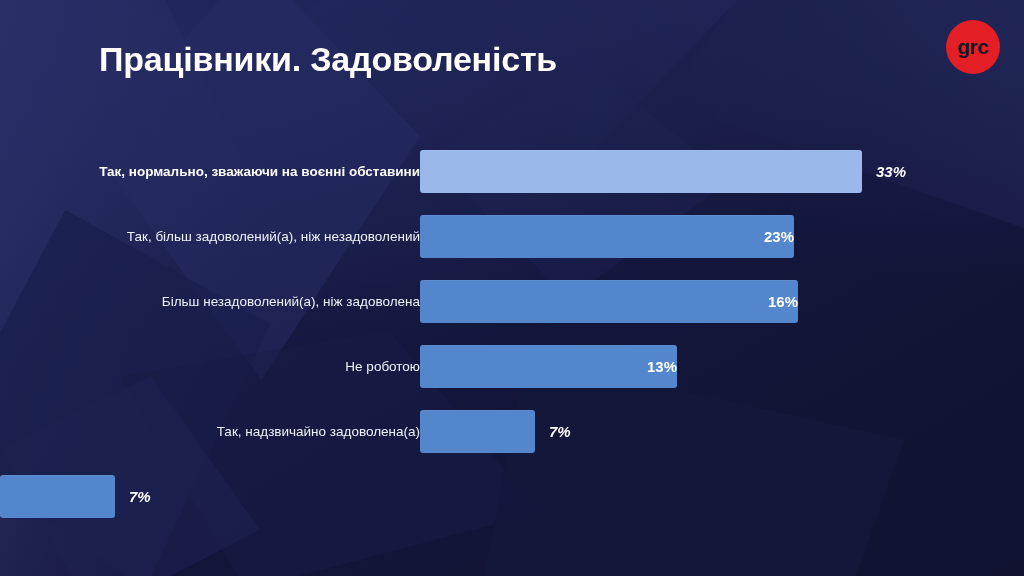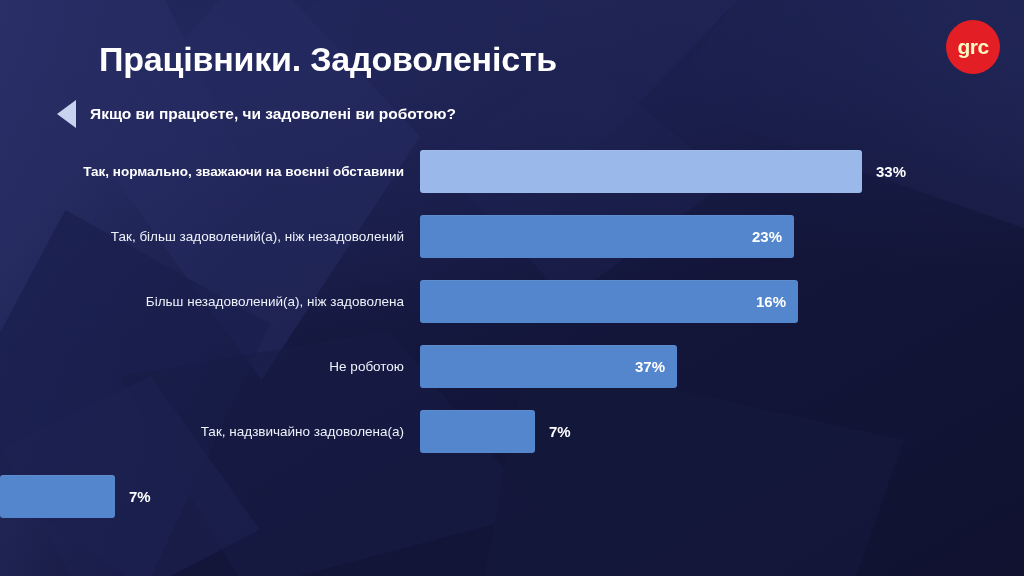--- a/index.html
+++ b/index.html
@@ -70,7 +70,7 @@
     display:flex; align-items:center; justify-content:center;
   }
   .logo-text {
-    font-size:21px; font-weight:bold; color:#fef9c3;
+    font-size:21px; font-weight:bold; color:#0f172a;
     line-height:1; letter-spacing:-0.5px; padding-bottom:2px;
   }
 

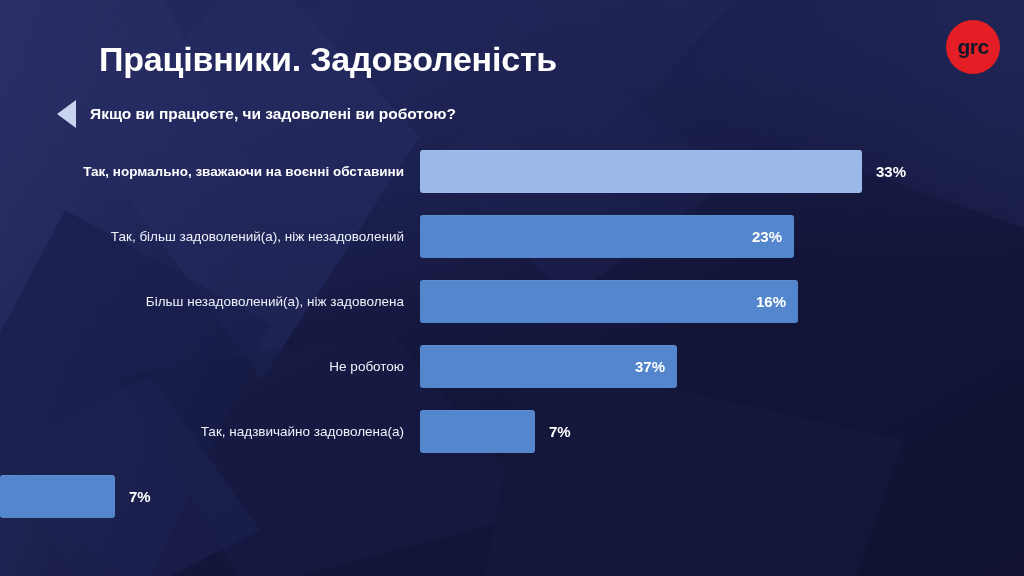--- a/index.html
+++ b/index.html
@@ -142,10 +142,6 @@
     <span class="logo-text">grc</span>
   </div>
 
-  <div class="subtitle-row">
-    <span class="tri-left"></span>
-    <span class="subtitle">Якщо ви працюєте, чи задоволені ви роботою?</span>
-  </div>
 
   <div class="chart">
 

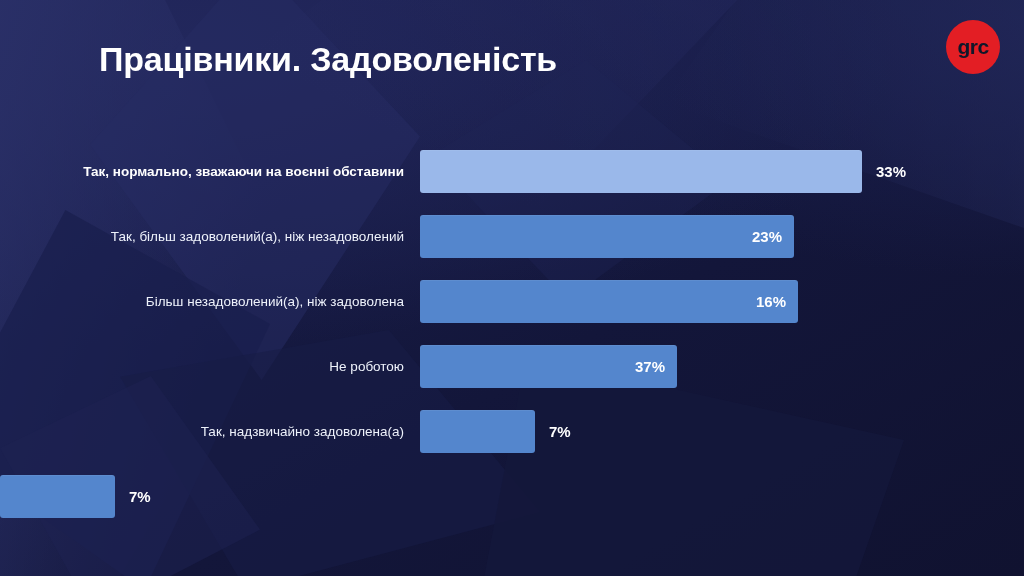--- a/index.html
+++ b/index.html
@@ -101,7 +101,7 @@
   }
   .row-label {
     width:420px; flex:0 0 420px;
-    text-align:right; padding-right:16px;
+    text-align:right; 
     font-size:13.5px; color:#eef2fb;
     white-space:nowrap;
   }

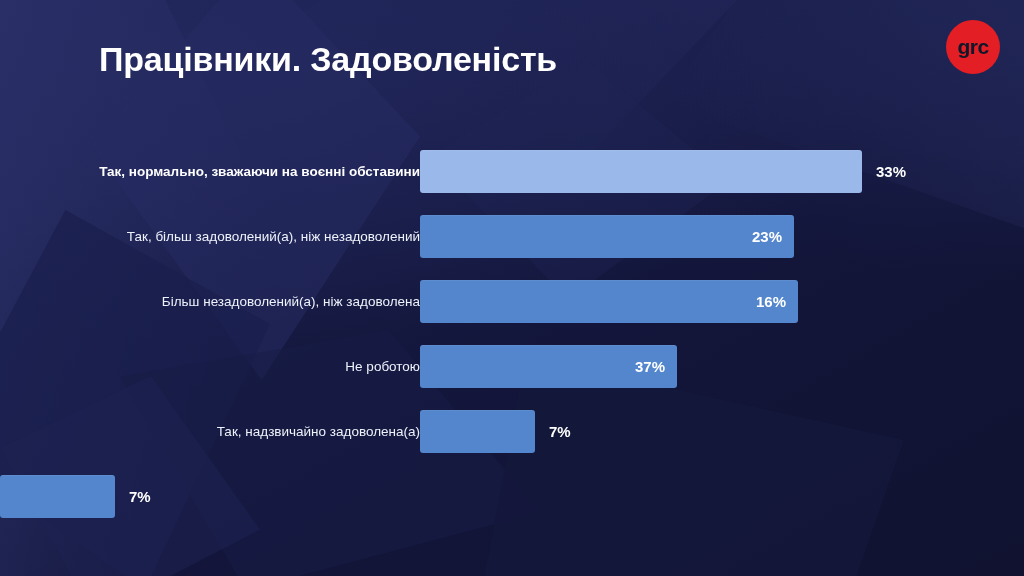--- a/index.html
+++ b/index.html
@@ -119,7 +119,7 @@
   }
   .outside-value {
     font-size:15px; font-weight:bold; color:#ffffff;
-    margin-left:14px; white-space:nowrap;
+    margin-left:14px; white-space:nowrap;font-style:italic;
   }
 </style>
 </head>

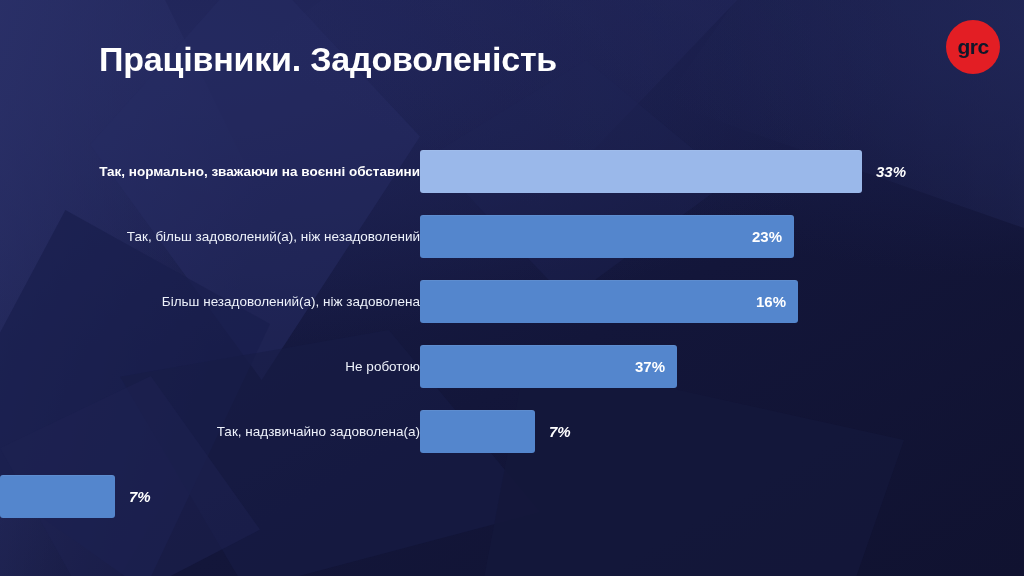--- a/index.html
+++ b/index.html
@@ -115,7 +115,6 @@
   }
   .bar .inside-value {
     font-size:15px; font-weight:bold; color:#ffffff;
-    padding-right:12px;
   }
   .outside-value {
     font-size:15px; font-weight:bold; color:#ffffff;

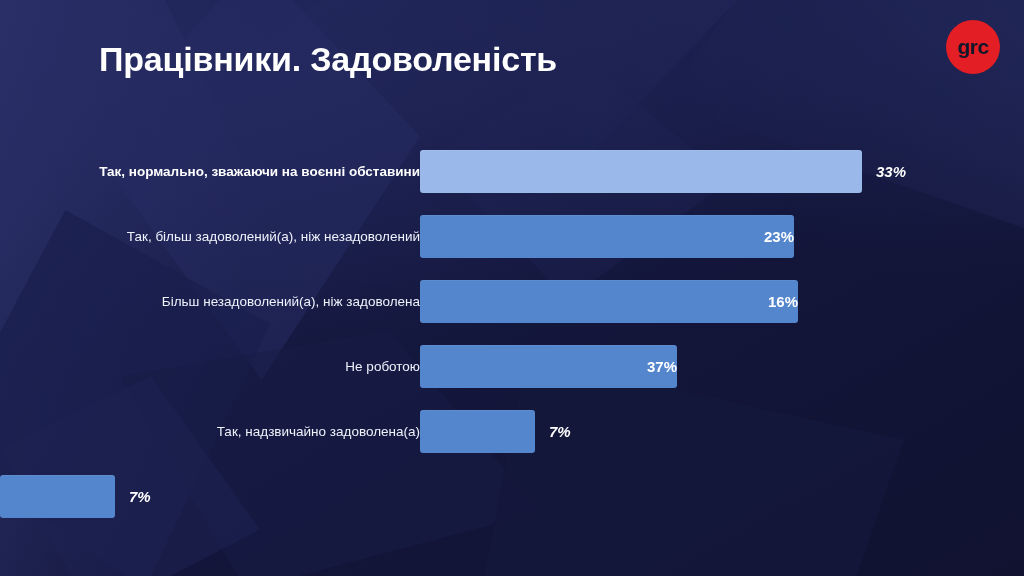--- a/index.html
+++ b/index.html
@@ -178,7 +178,7 @@
       <div class="row-label">Не роботою</div>
       <div class="bar-wrap">
         <div class="bar" style="width:257px;background:#5486cd;">
-          <span class="inside-value">37%</span>
+          <span class="inside-value">13%</span>
         </div>
 
       </div>

